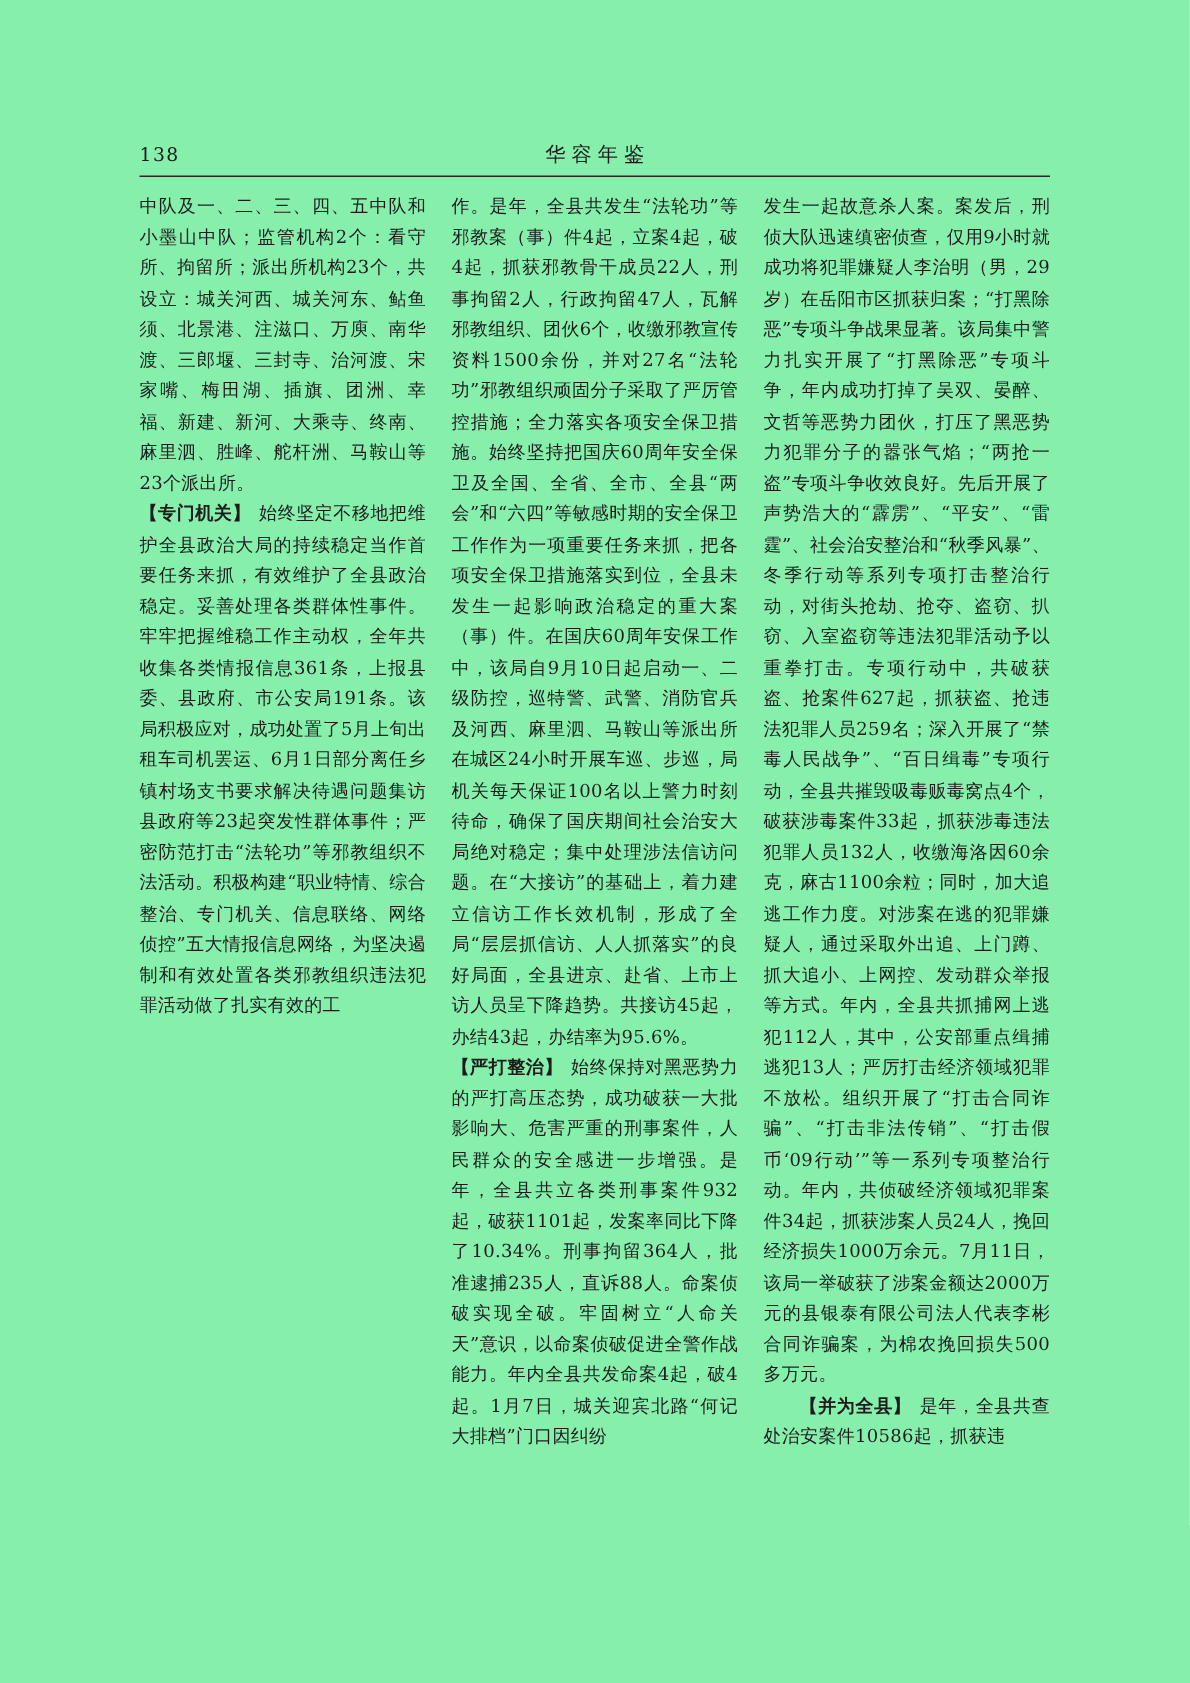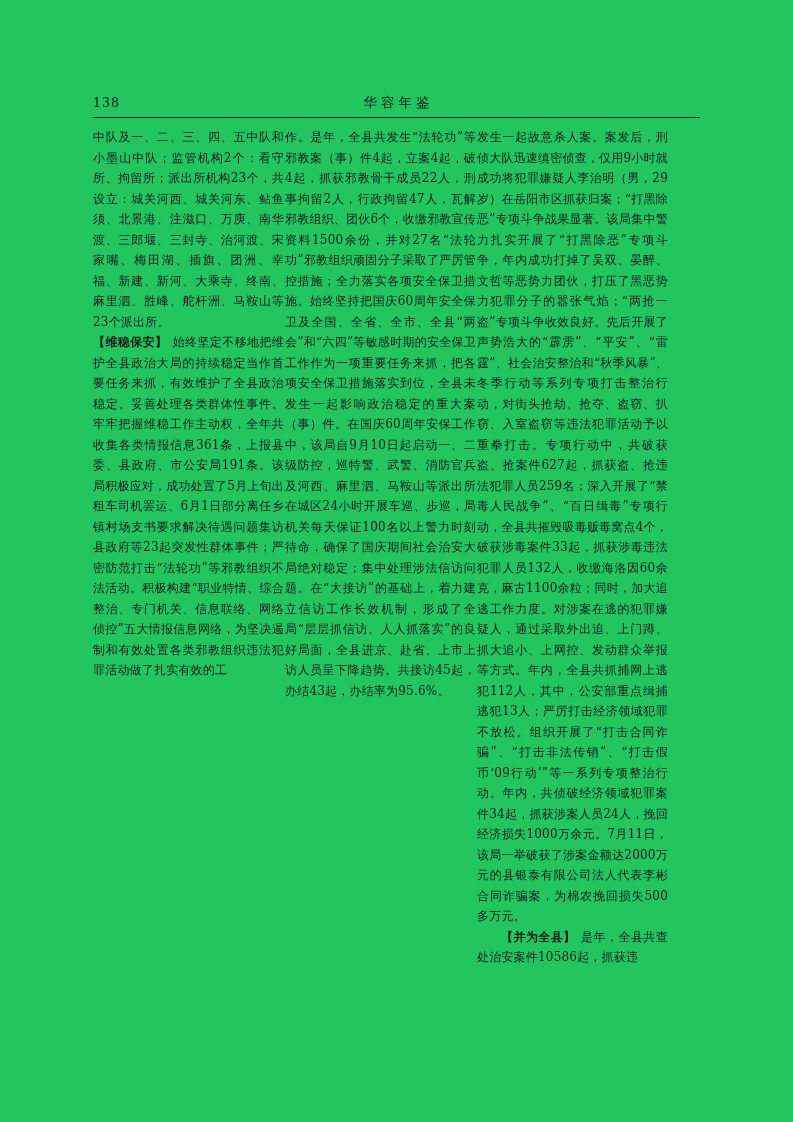--- a/index.html
+++ b/index.html
@@ -12,7 +12,7 @@
   .page {
     position: relative;
     width: 793px; height: 1122px;
-    background: #22c55e;
+    background: #86efac;
     color: #1c1c1c;
     overflow: hidden;
   }

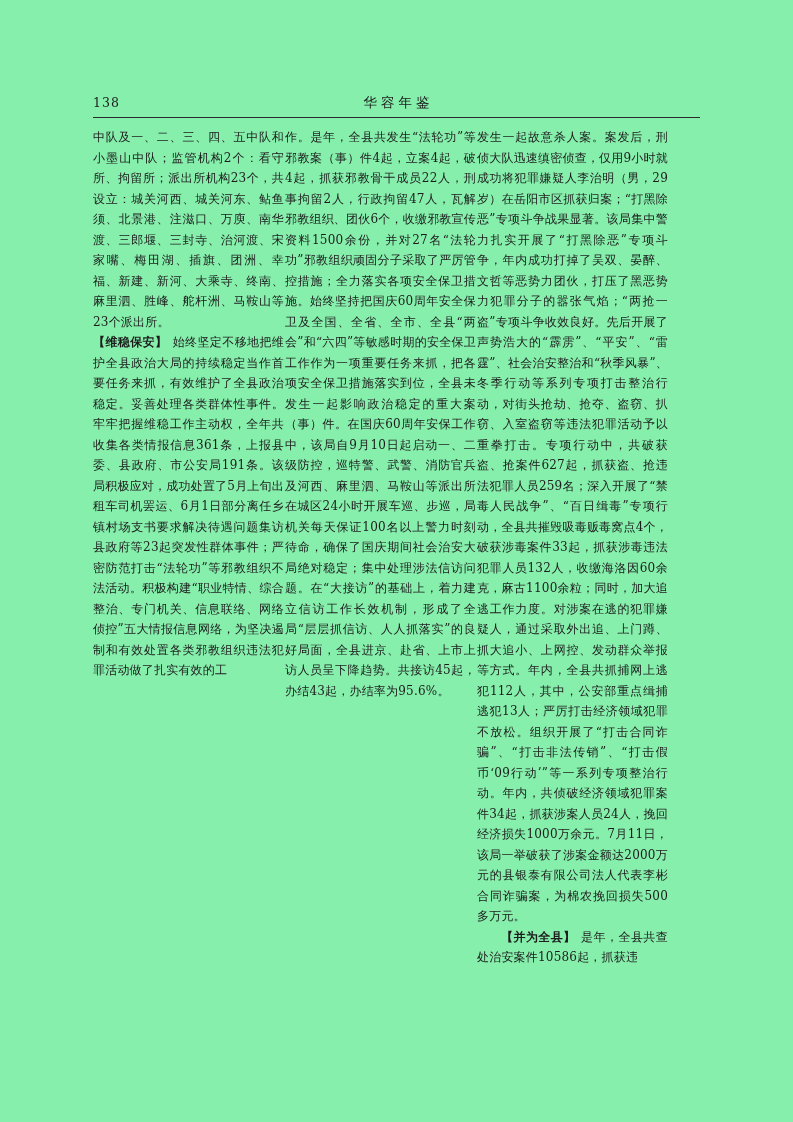--- a/index.html
+++ b/index.html
@@ -43,7 +43,7 @@
     left: 93px; top: 127px;
     width: 607px; height: 922px;
     display: flex;
-    gap: 1px;
+    gap: 17px;
   }
   .col {
     width: 191px; height: 100%;

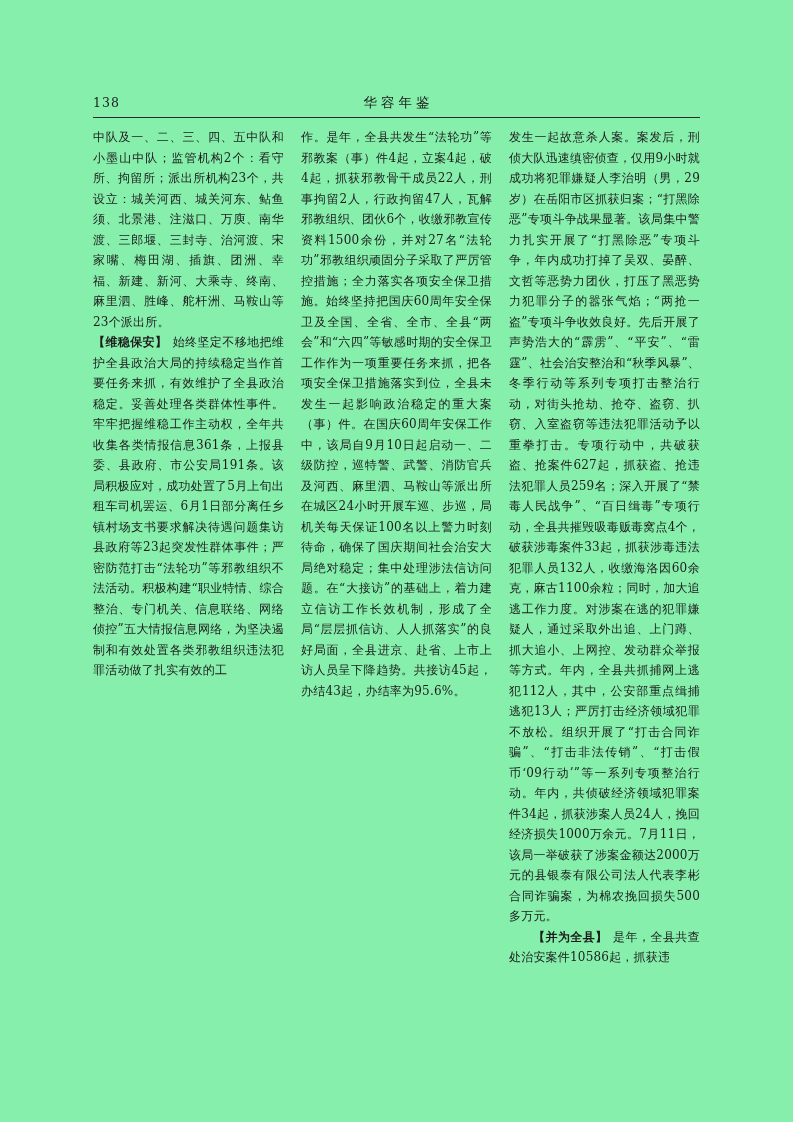--- a/index.html
+++ b/index.html
@@ -77,7 +77,7 @@
 
     <section class="col">
       <p class="para flush">中队及一、二、三、四、五中队和小墨山中队；监管机构2个：看守所、拘留所；派出所机构23个，共设立：城关河西、城关河东、鲇鱼须、北景港、注滋口、万庾、南华渡、三郎堰、三封寺、治河渡、宋家嘴、梅田湖、插旗、团洲、幸福、新建、新河、大乘寺、终南、麻里泗、胜峰、舵杆洲、马鞍山等23个派出所。</p>
-      <p class="para flush"><b class="entry-head">【维稳保安】</b><span>始终坚定不移地把维护全县政治大局的持续稳定当作首要任务来抓，有效维护了全县政治稳定。妥善处理各类群体性事件。牢牢把握维稳工作主动权，全年共收集各类情报信息361条，上报县委、县政府、市公安局191条。该局积极应对，成功处置了5月上旬出租车司机罢运、6月1日部分离任乡镇村场支书要求解决待遇问题集访县政府等23起突发性群体事件；严密防范打击“法轮功”等邪教组织不法活动。积极构建“职业特情、综合整治、专门机关、信息联络、网络侦控”五大情报信息网络，为坚决遏制和有效处置各类邪教组织违法犯罪活动做了扎实有效的工</span></p>
+      <p class="para flush"><b class="entry-head">【专门机关】</b><span>始终坚定不移地把维护全县政治大局的持续稳定当作首要任务来抓，有效维护了全县政治稳定。妥善处理各类群体性事件。牢牢把握维稳工作主动权，全年共收集各类情报信息361条，上报县委、县政府、市公安局191条。该局积极应对，成功处置了5月上旬出租车司机罢运、6月1日部分离任乡镇村场支书要求解决待遇问题集访县政府等23起突发性群体事件；严密防范打击“法轮功”等邪教组织不法活动。积极构建“职业特情、综合整治、专门机关、信息联络、网络侦控”五大情报信息网络，为坚决遏制和有效处置各类邪教组织违法犯罪活动做了扎实有效的工</span></p>
     </section>
 
     <section class="col">

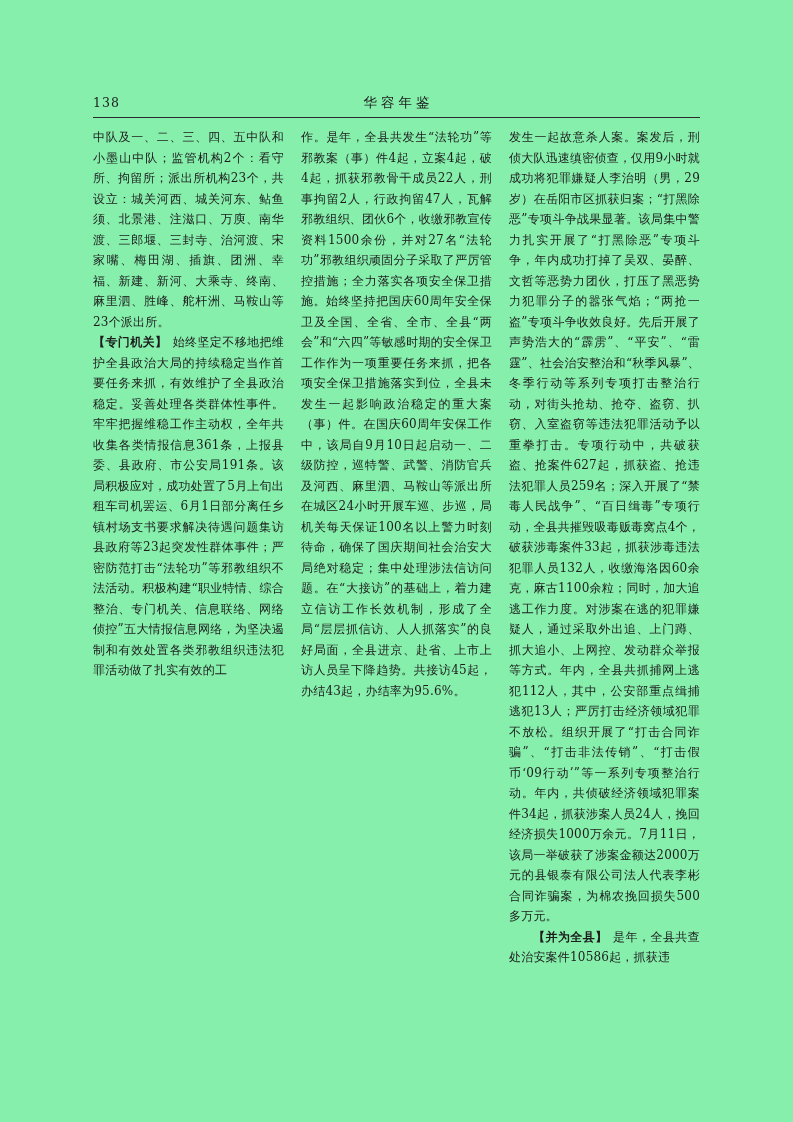--- a/index.html
+++ b/index.html
@@ -82,6 +82,7 @@
 
     <section class="col">
       <p class="para flush">作。是年，全县共发生“法轮功”等邪教案（事）件4起，立案4起，破4起，抓获邪教骨干成员22人，刑事拘留2人，行政拘留47人，瓦解邪教组织、团伙6个，收缴邪教宣传资料1500余份，并对27名“法轮功”邪教组织顽固分子采取了严厉管控措施；全力落实各项安全保卫措施。始终坚持把国庆60周年安全保卫及全国、全省、全市、全县“两会”和“六四”等敏感时期的安全保卫工作作为一项重要任务来抓，把各项安全保卫措施落实到位，全县未发生一起影响政治稳定的重大案（事）件。在国庆60周年安保工作中，该局自9月10日起启动一、二级防控，巡特警、武警、消防官兵及河西、麻里泗、马鞍山等派出所在城区24小时开展车巡、步巡，局机关每天保证100名以上警力时刻待命，确保了国庆期间社会治安大局绝对稳定；集中处理涉法信访问题。在“大接访”的基础上，着力建立信访工作长效机制，形成了全局“层层抓信访、人人抓落实”的良好局面，全县进京、赴省、上市上访人员呈下降趋势。共接访45起，办结43起，办结率为95.6%。</p>
+      <p class="para flush"><b class="entry-head">【严打整治】</b><span>始终保持对黑恶势力的严打高压态势，成功破获一大批影响大、危害严重的刑事案件，人民群众的安全感进一步增强。是年，全县共立各类刑事案件932起，破获1101起，发案率同比下降了10.34%。刑事拘留364人，批准逮捕235人，直诉88人。命案侦破实现全破。牢固树立“人命关天”意识，以命案侦破促进全警作战能力。年内全县共发命案4起，破4起。1月7日，城关迎宾北路“何记大排档”门口因纠纷</span></p>
     </section>
 
     <section class="col">

